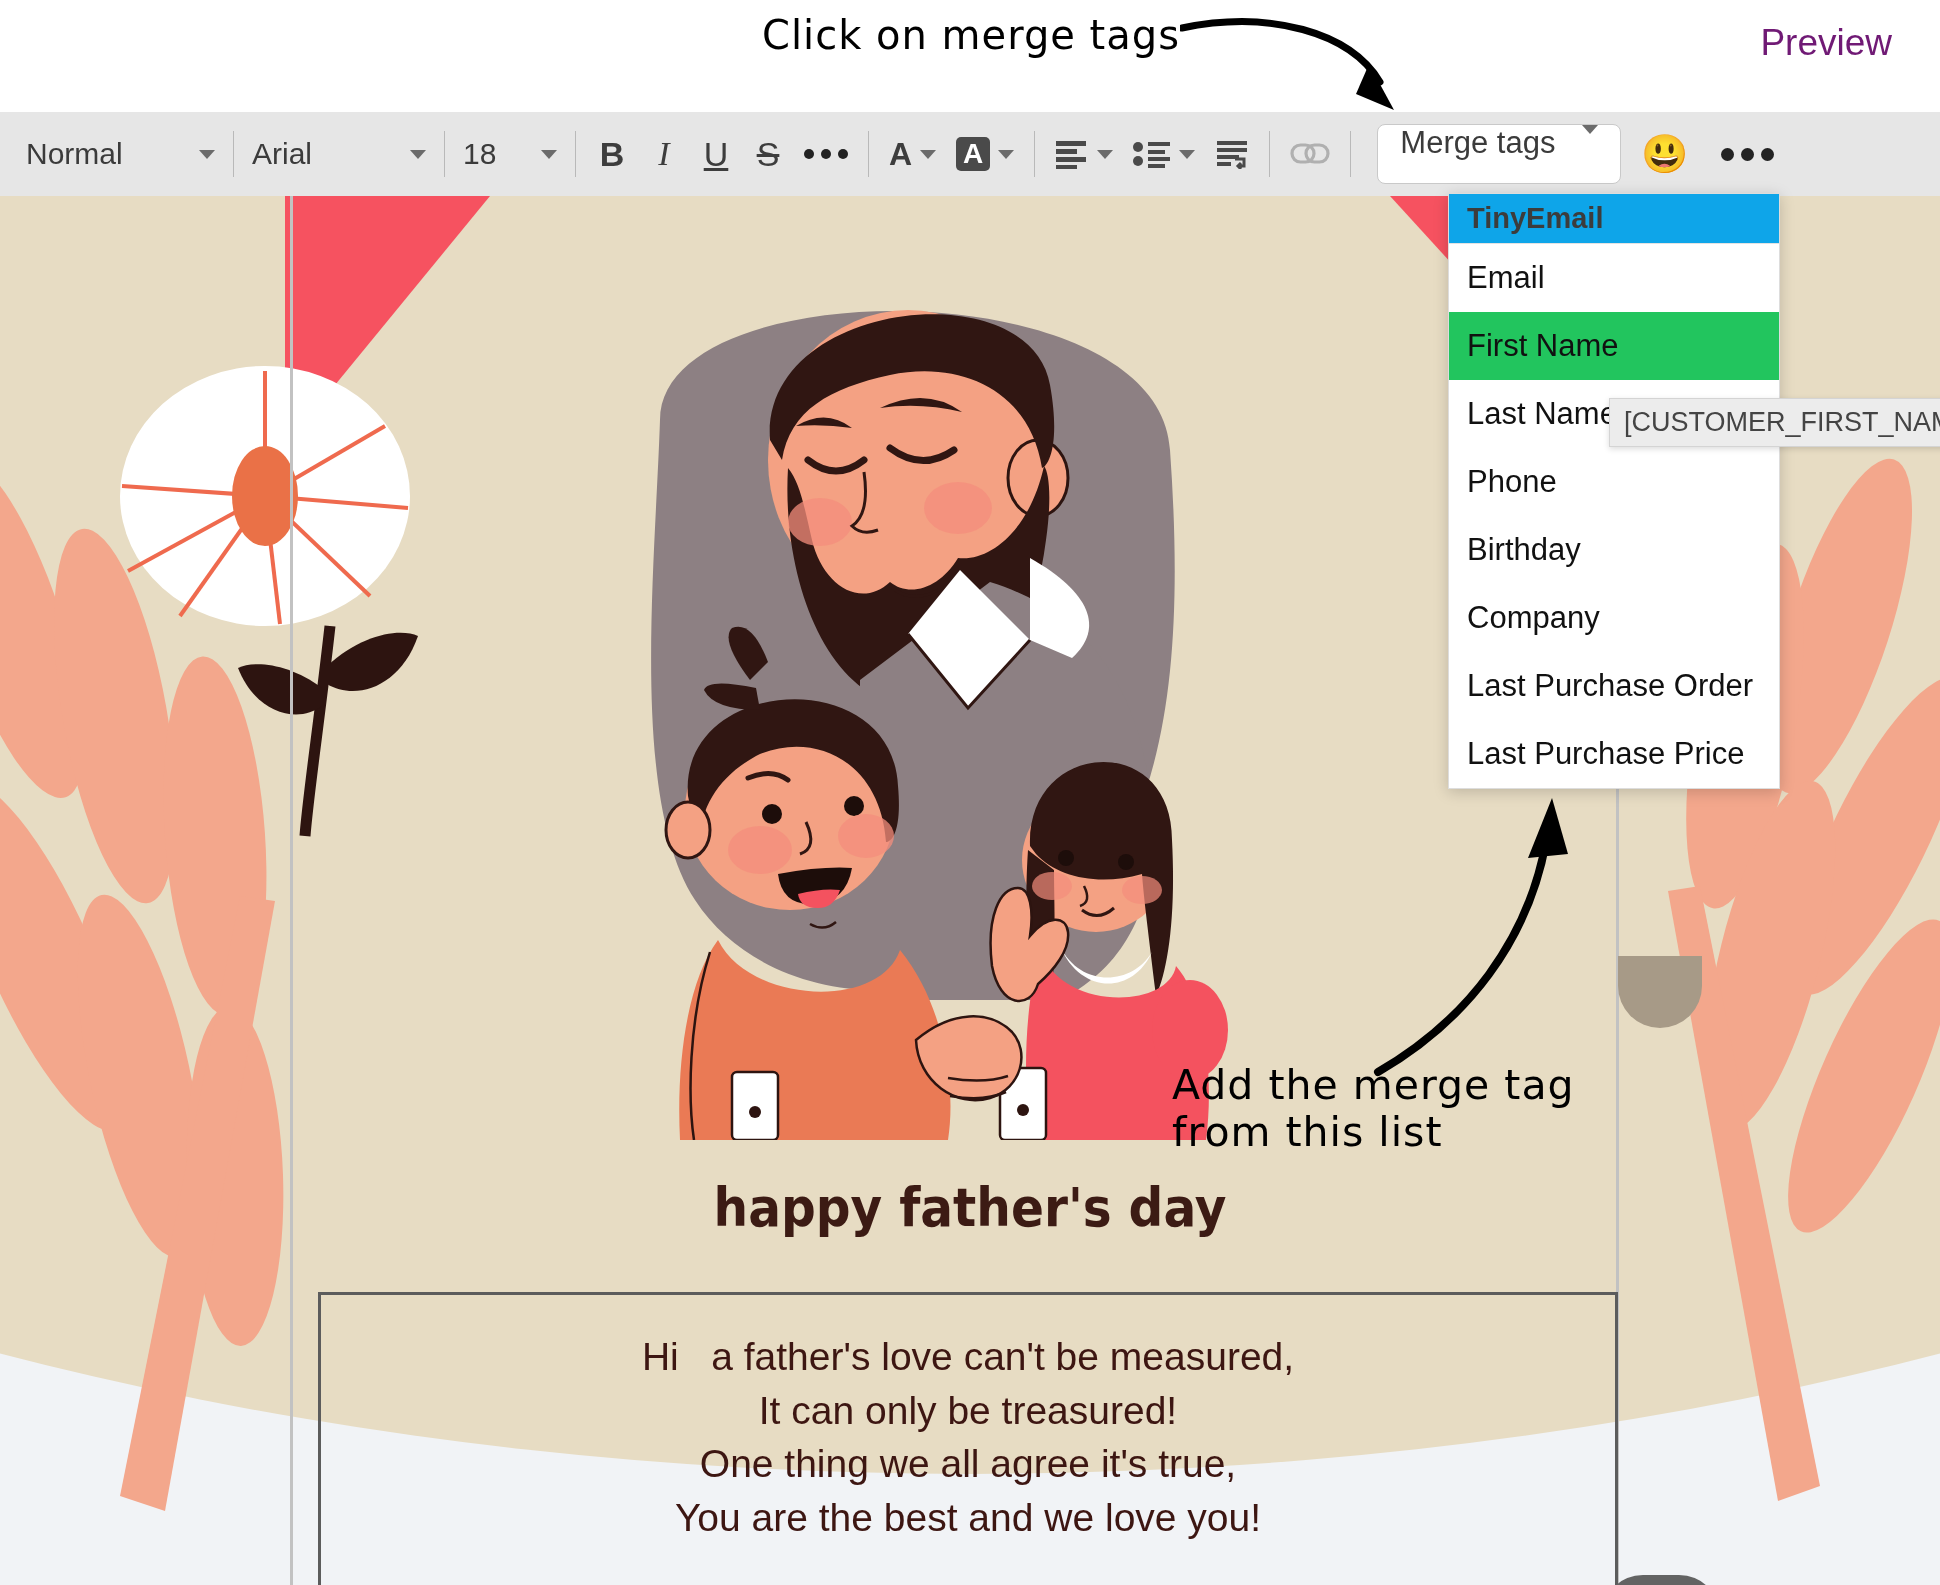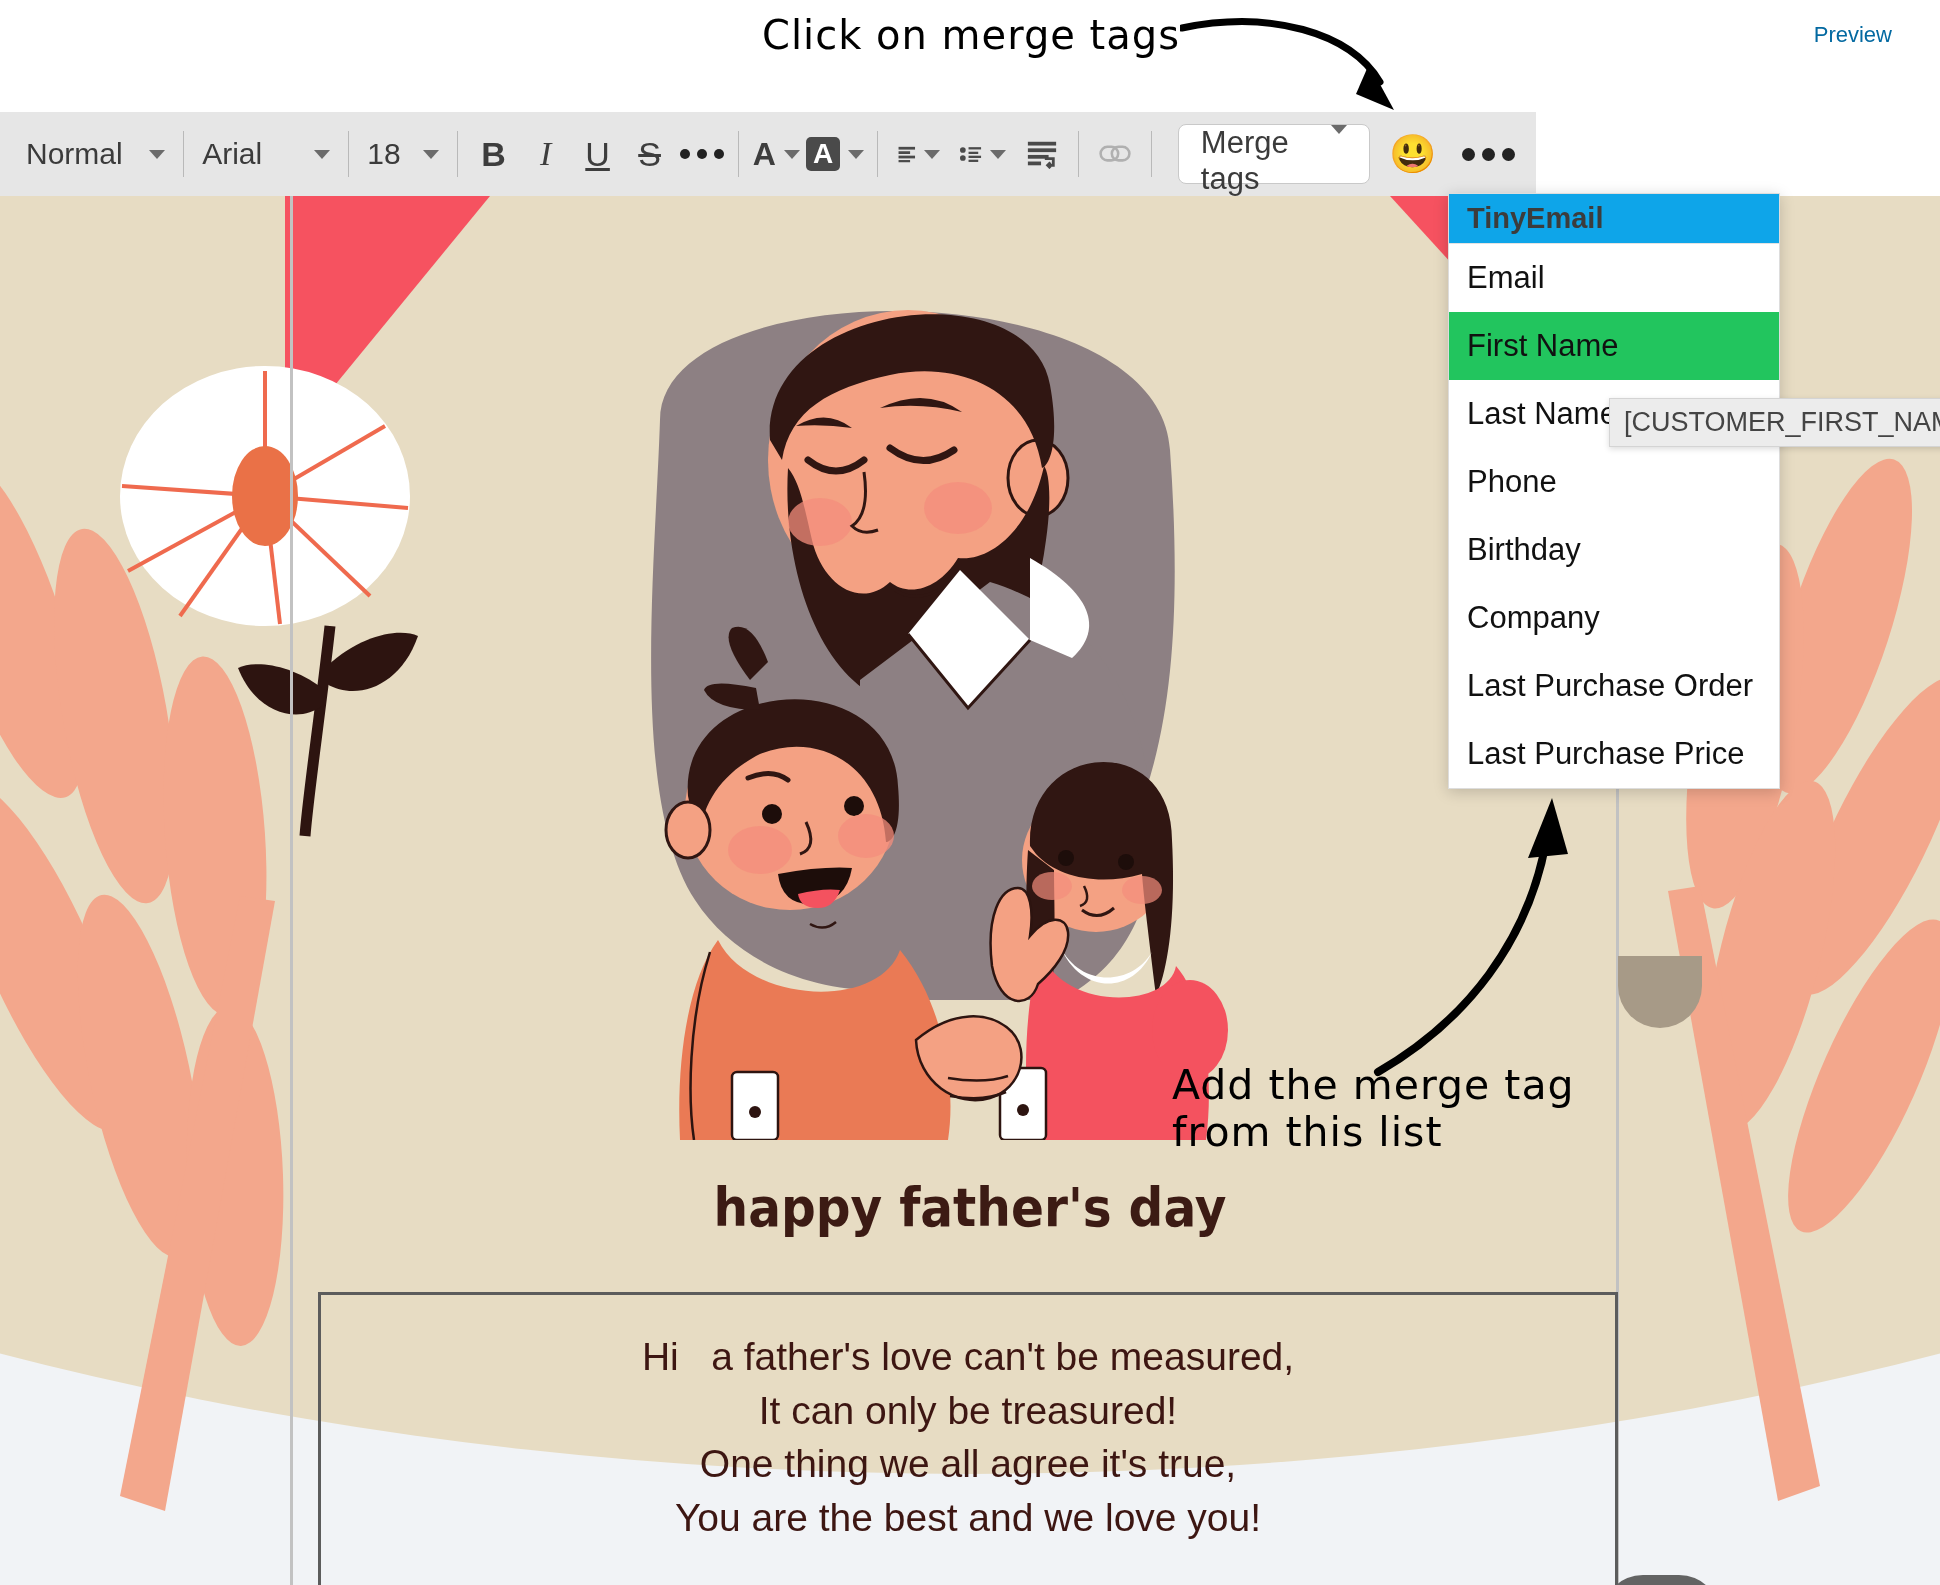--- a/index.html
+++ b/index.html
@@ -24,7 +24,7 @@
   }
   .preview-link {
     position: absolute; right: 48px; top: 22px;
-    font-size: 22px; color: #0369a1; cursor: pointer;
+    font-size: 37px; color: #701a75; cursor: pointer;
   }
   .arrow-top { position: absolute; left: 1180px; top: 6px; }
   .arrow-bottom { position: absolute; left: 1368px; top: 790px; }

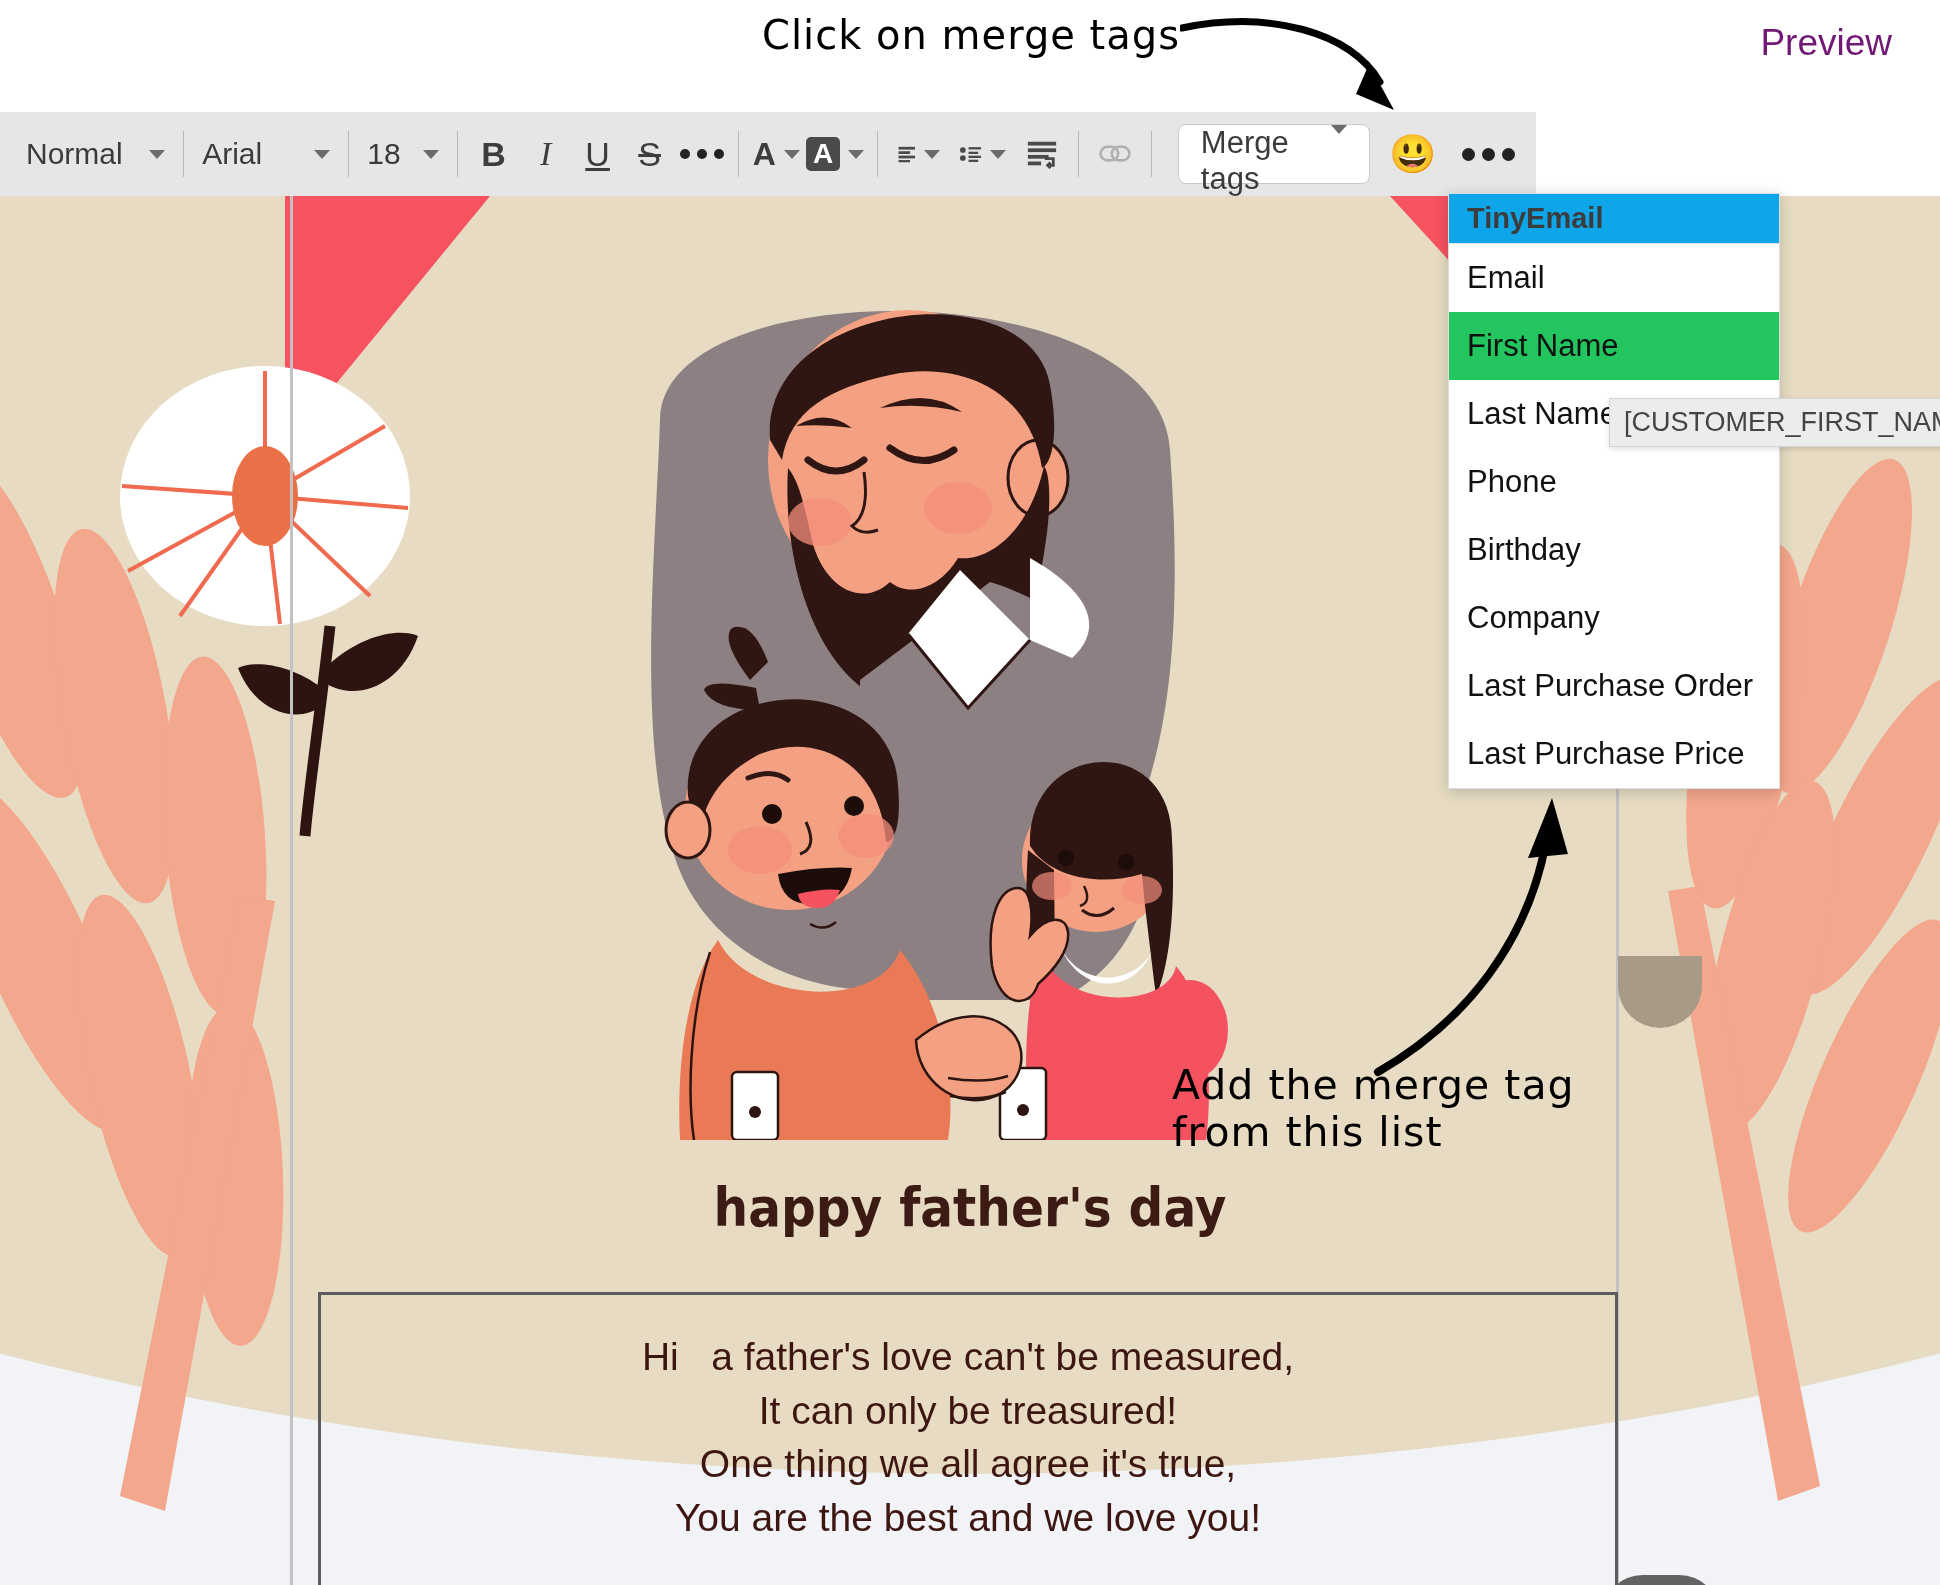--- a/index.html
+++ b/index.html
@@ -31,7 +31,7 @@
 
   
   .toolbar {
-    position: absolute; left: 0; top: 112px; width: 1536px; height: 84px;
+    position: absolute; left: 0; top: 112px; width: 1940px; height: 84px;
     background: #e6e6e6;
     display: flex; align-items: center;
     padding: 0 18px;

